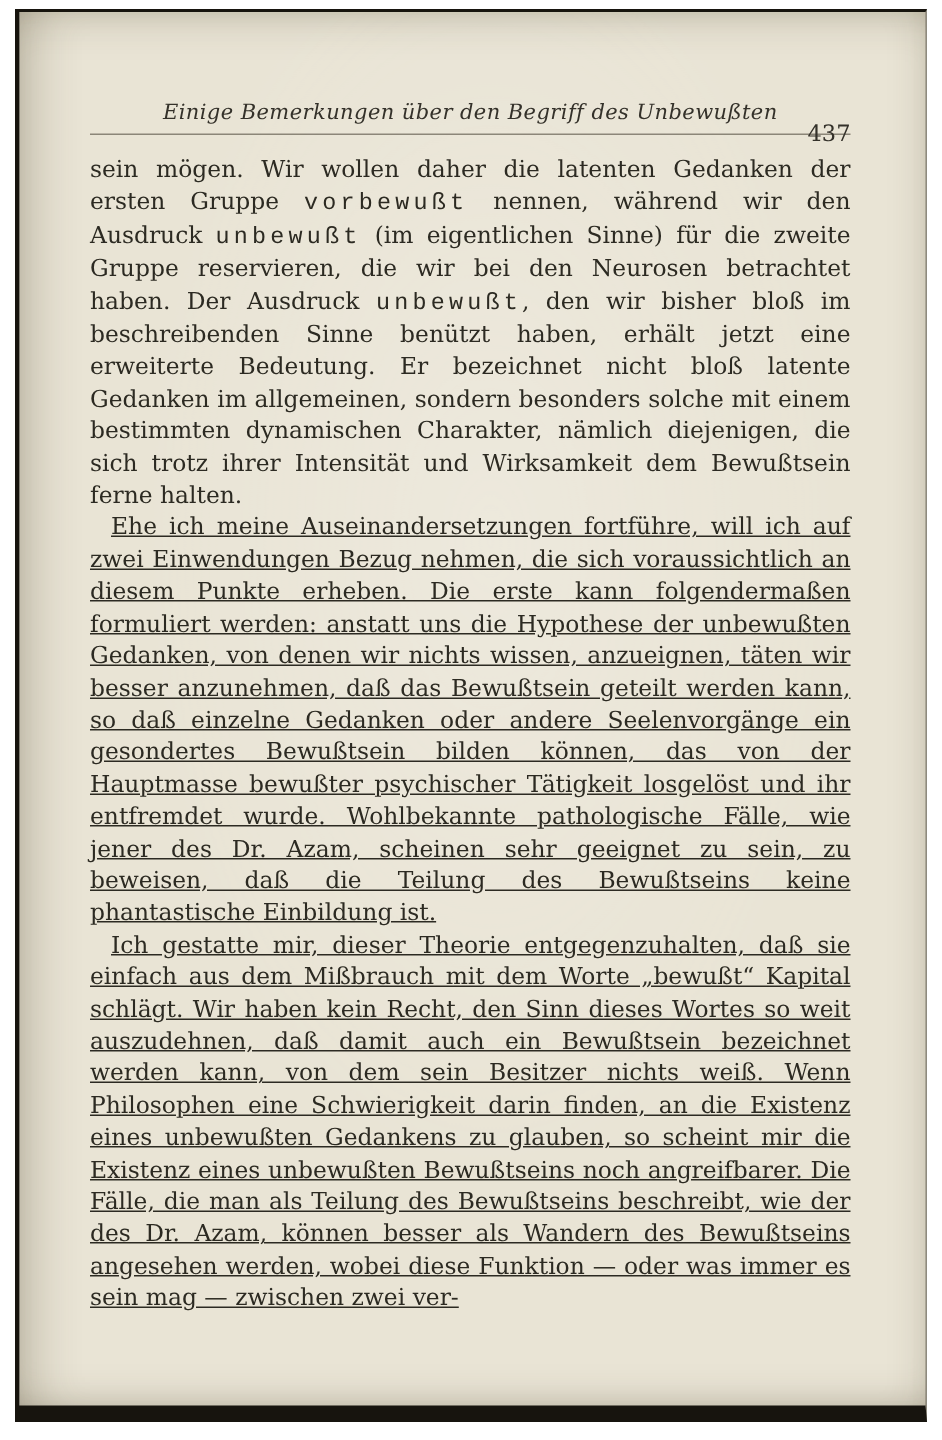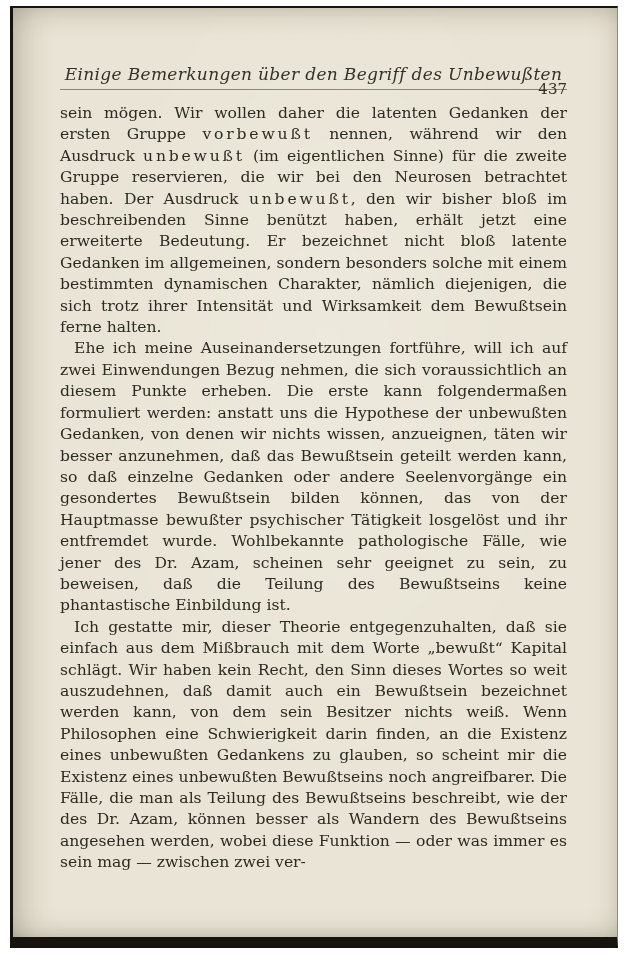--- a/index.html
+++ b/index.html
@@ -45,7 +45,7 @@
   }
   .head-title {
     font-style: italic;
-    font-size: 17px;
+    font-size: 14px;
     letter-spacing: 0.02em;
     color: #34312a;
     white-space: nowrap;

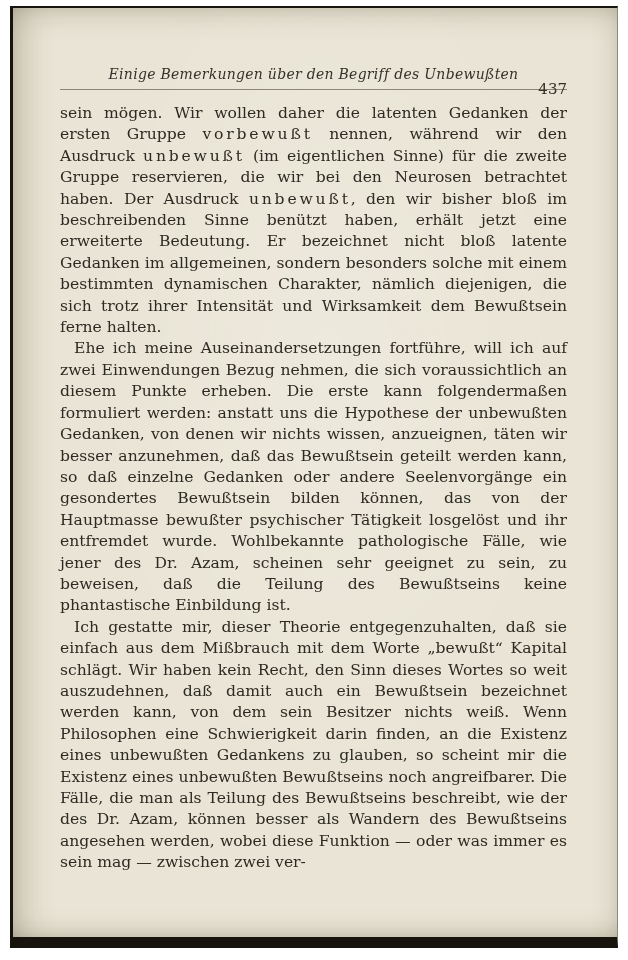--- a/index.html
+++ b/index.html
@@ -77,6 +77,7 @@
   }
   .spaced {
     letter-spacing: 0.18em;
+    font-family: Liberation Mono, monospace;
   }
 </style>
 </head>

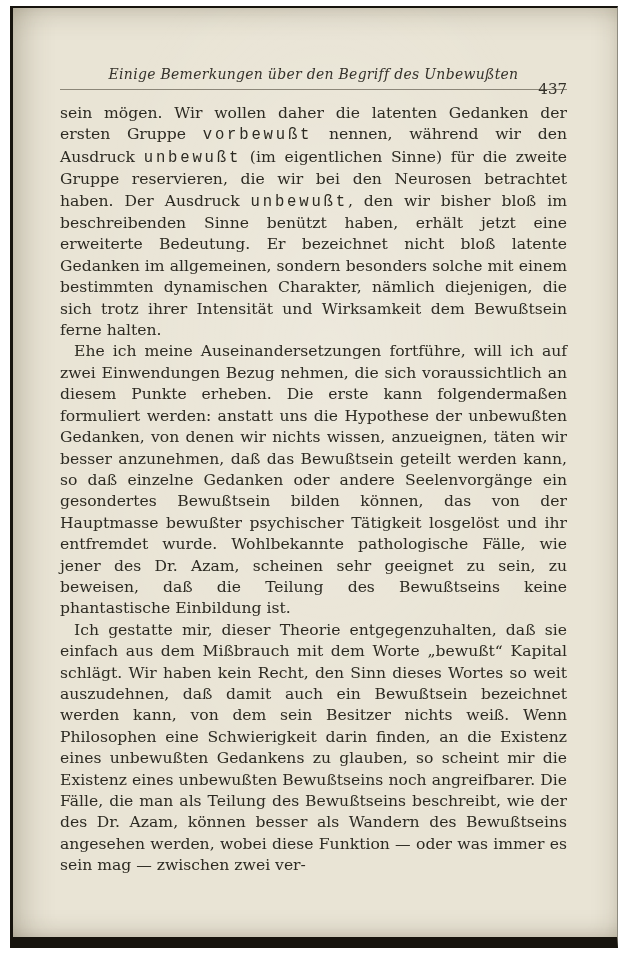--- a/index.html
+++ b/index.html
@@ -74,6 +74,7 @@
   }
   .para.indent {
     text-indent: 14px;
+    text-decoration: underline;
   }
   .spaced {
     letter-spacing: 0.18em;

